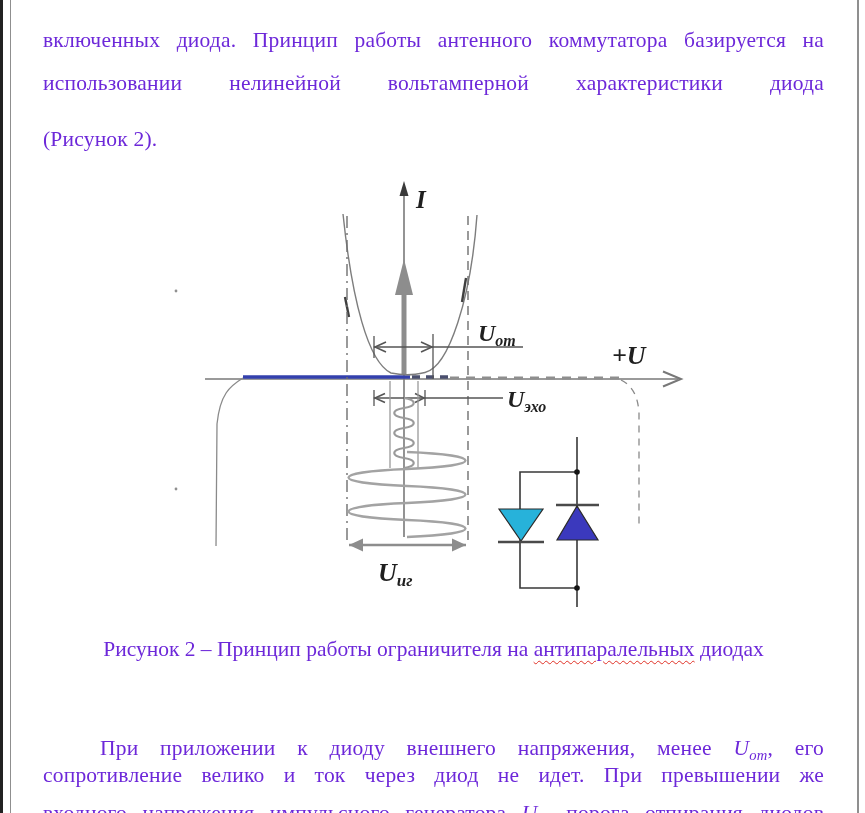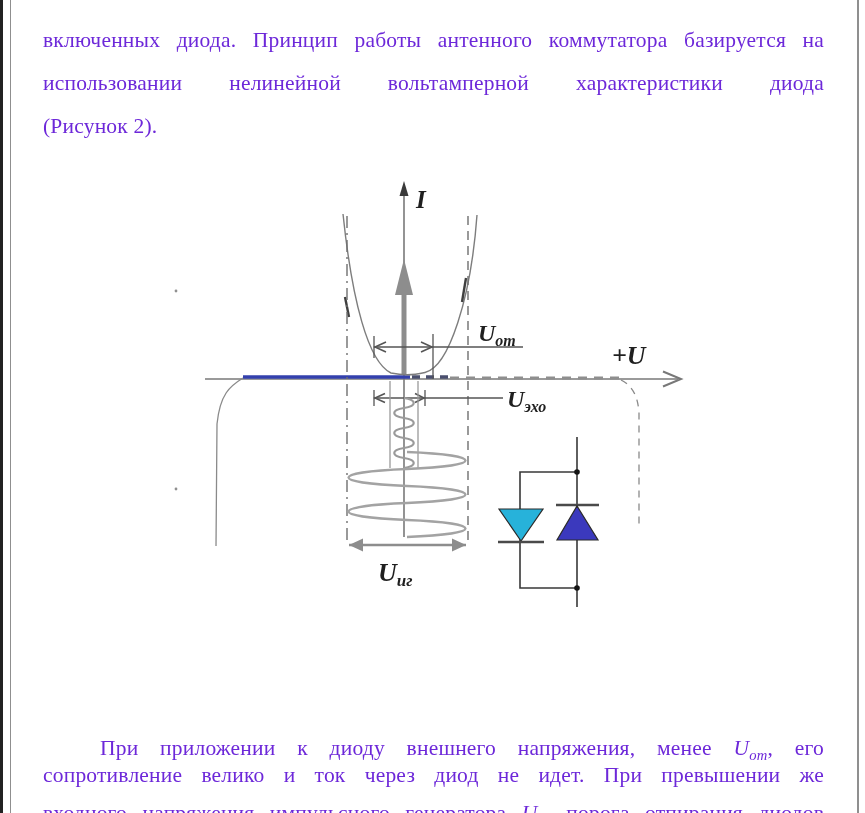--- a/index.html
+++ b/index.html
@@ -56,7 +56,7 @@
 
   <div class="tline just" style="top:27px;">включенных диода. Принцип работы антенного коммутатора базируется на</div>
   <div class="tline just" style="top:70px;">использовании нелинейной вольтамперной характеристики диода</div>
-  <div class="tline" style="top:113px;">(Рисунок 2).</div>
+  <div class="tline" style="top:126px;">(Рисунок 2).</div>
 
   <svg class="fig" width="865" height="813" viewBox="0 0 865 813">
 

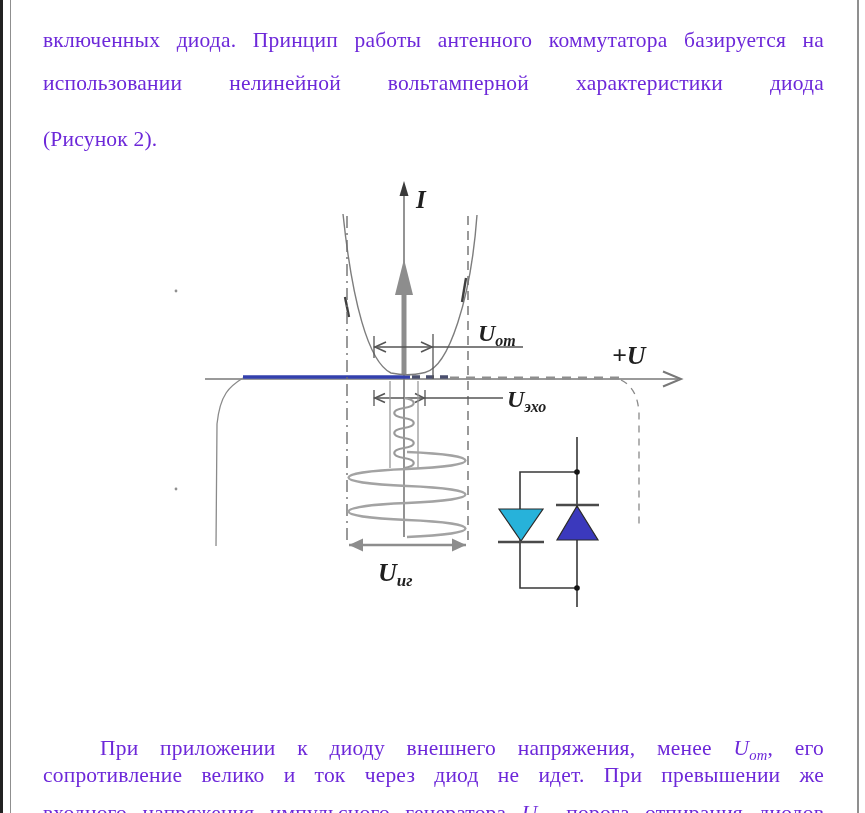--- a/index.html
+++ b/index.html
@@ -142,6 +142,7 @@
     <circle cx="176" cy="489" r="1.4" fill="#909090"></circle>
   </svg>
 
+  <div class="caption"><span>Рисунок 2 – Принцип работы ограничителя на </span><span class="misspelled">антипаралельных</span><span> диодах</span></div>
 
   <div class="tline just indent" style="top:719px;"><span>При приложении к диоду внешнего напряжения, менее </span><span class="formula"><span class="fU">U</span><sub class="fsub">от</sub></span><span>, его</span></div>
 

